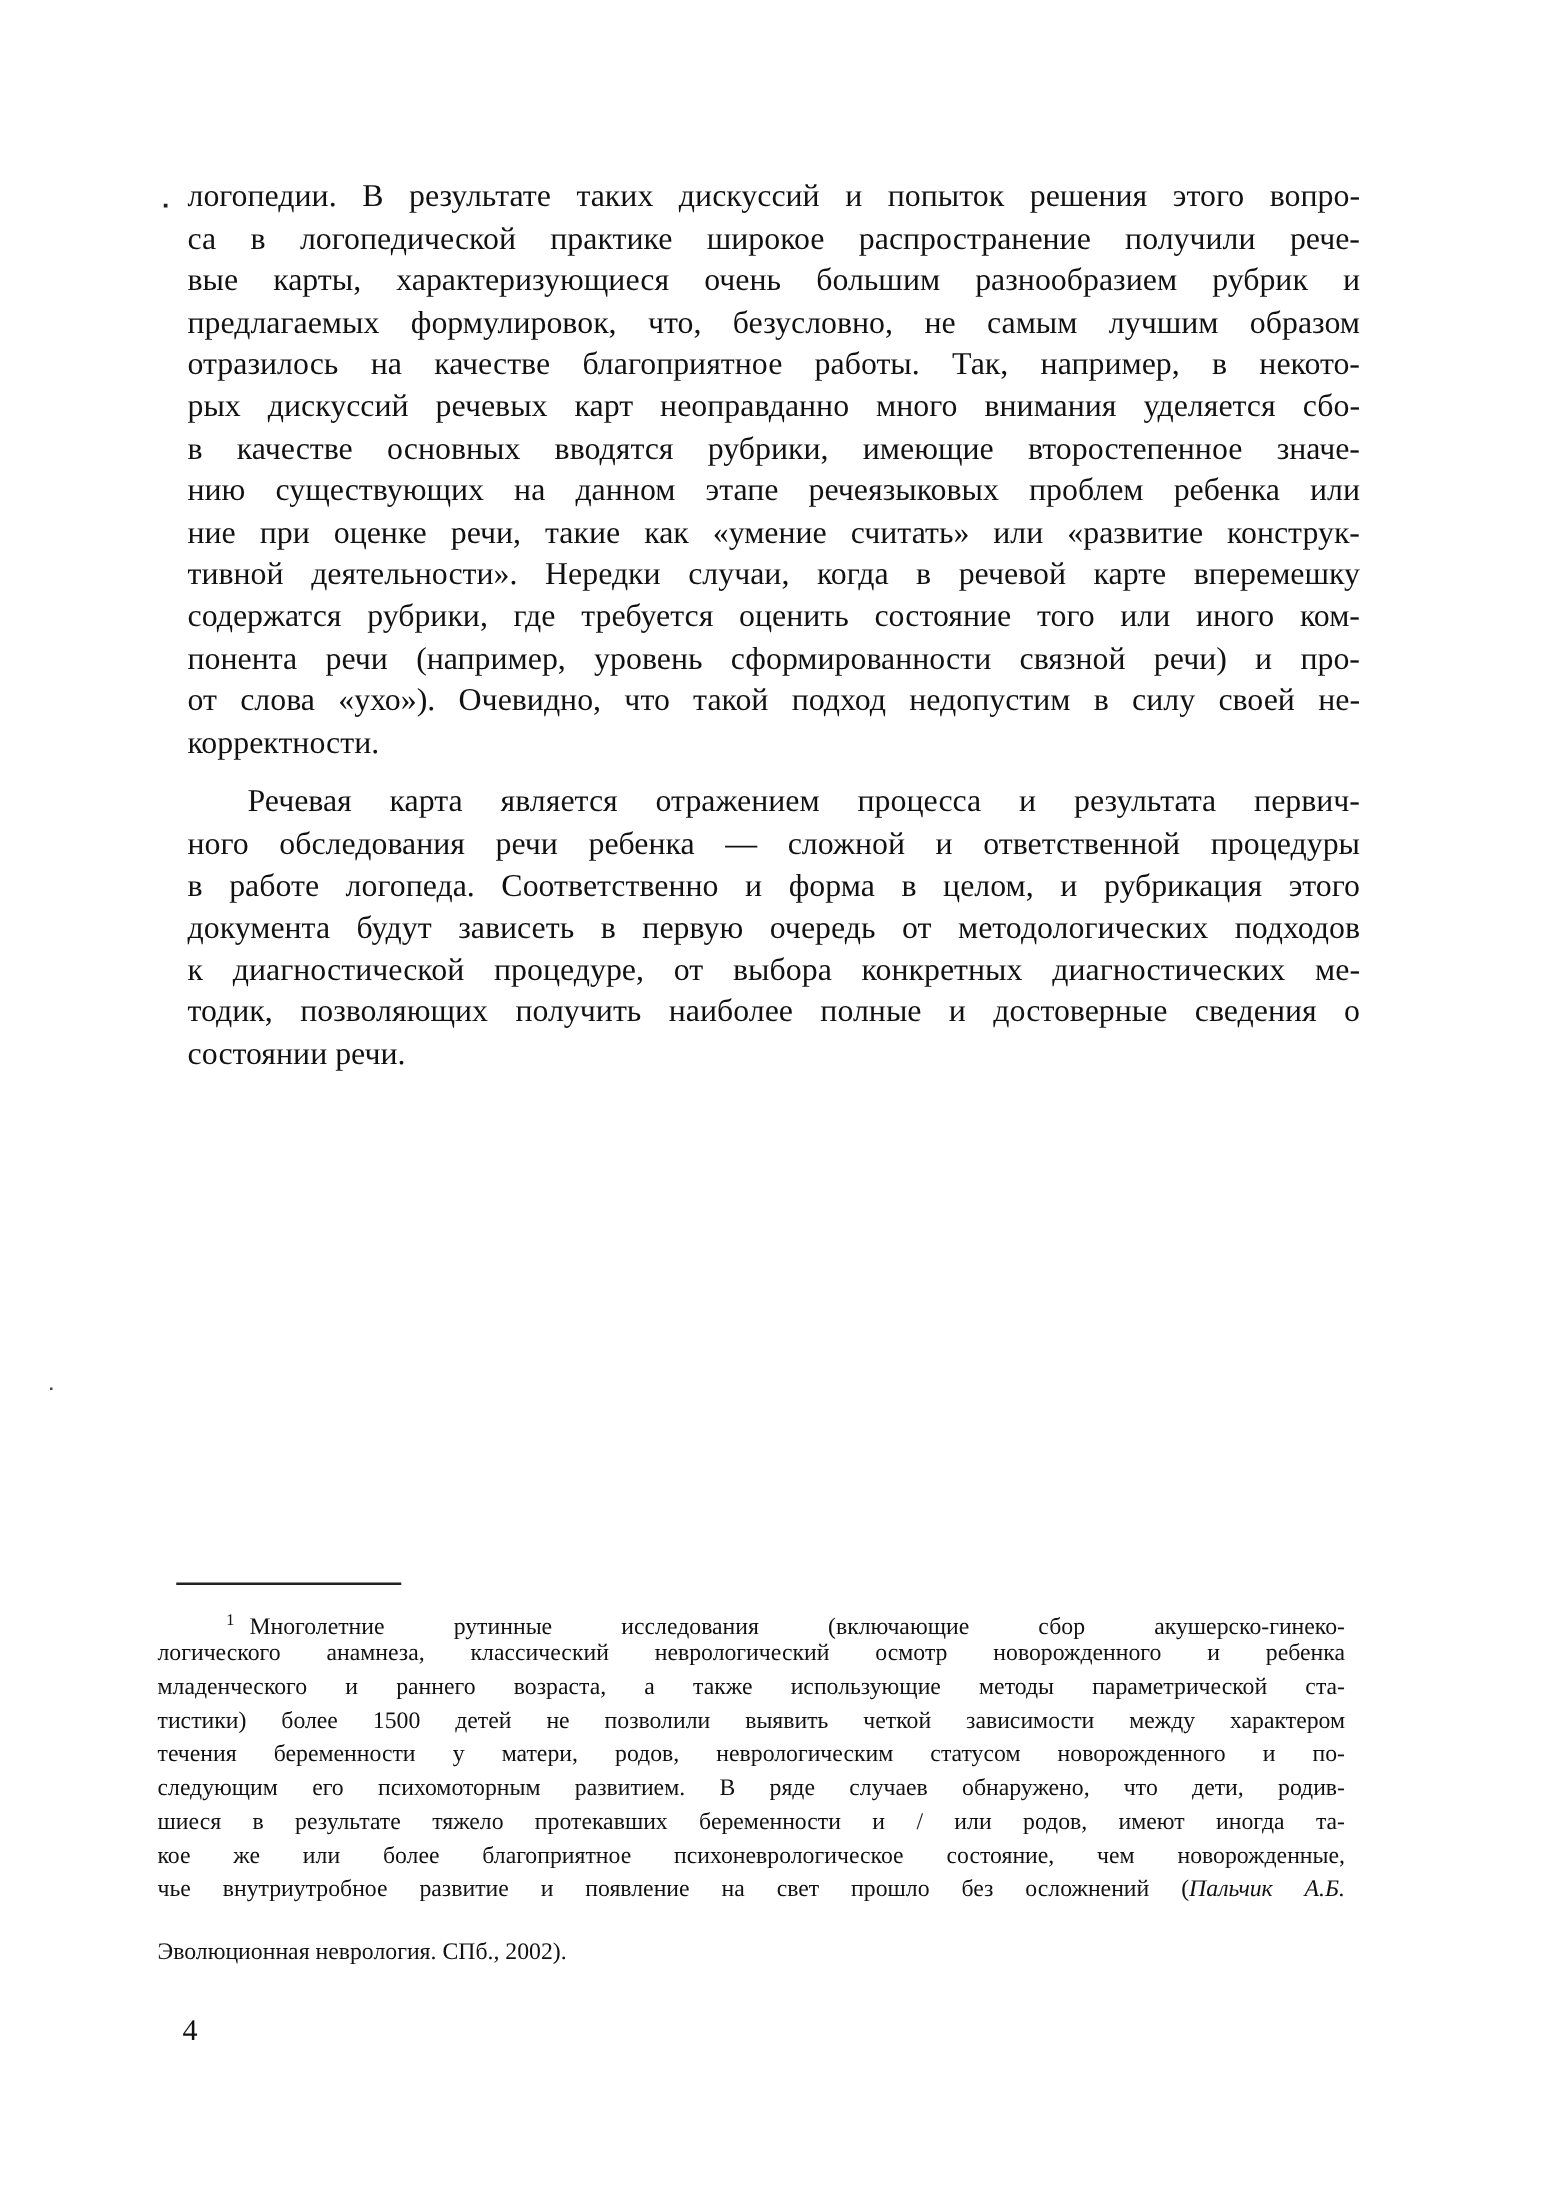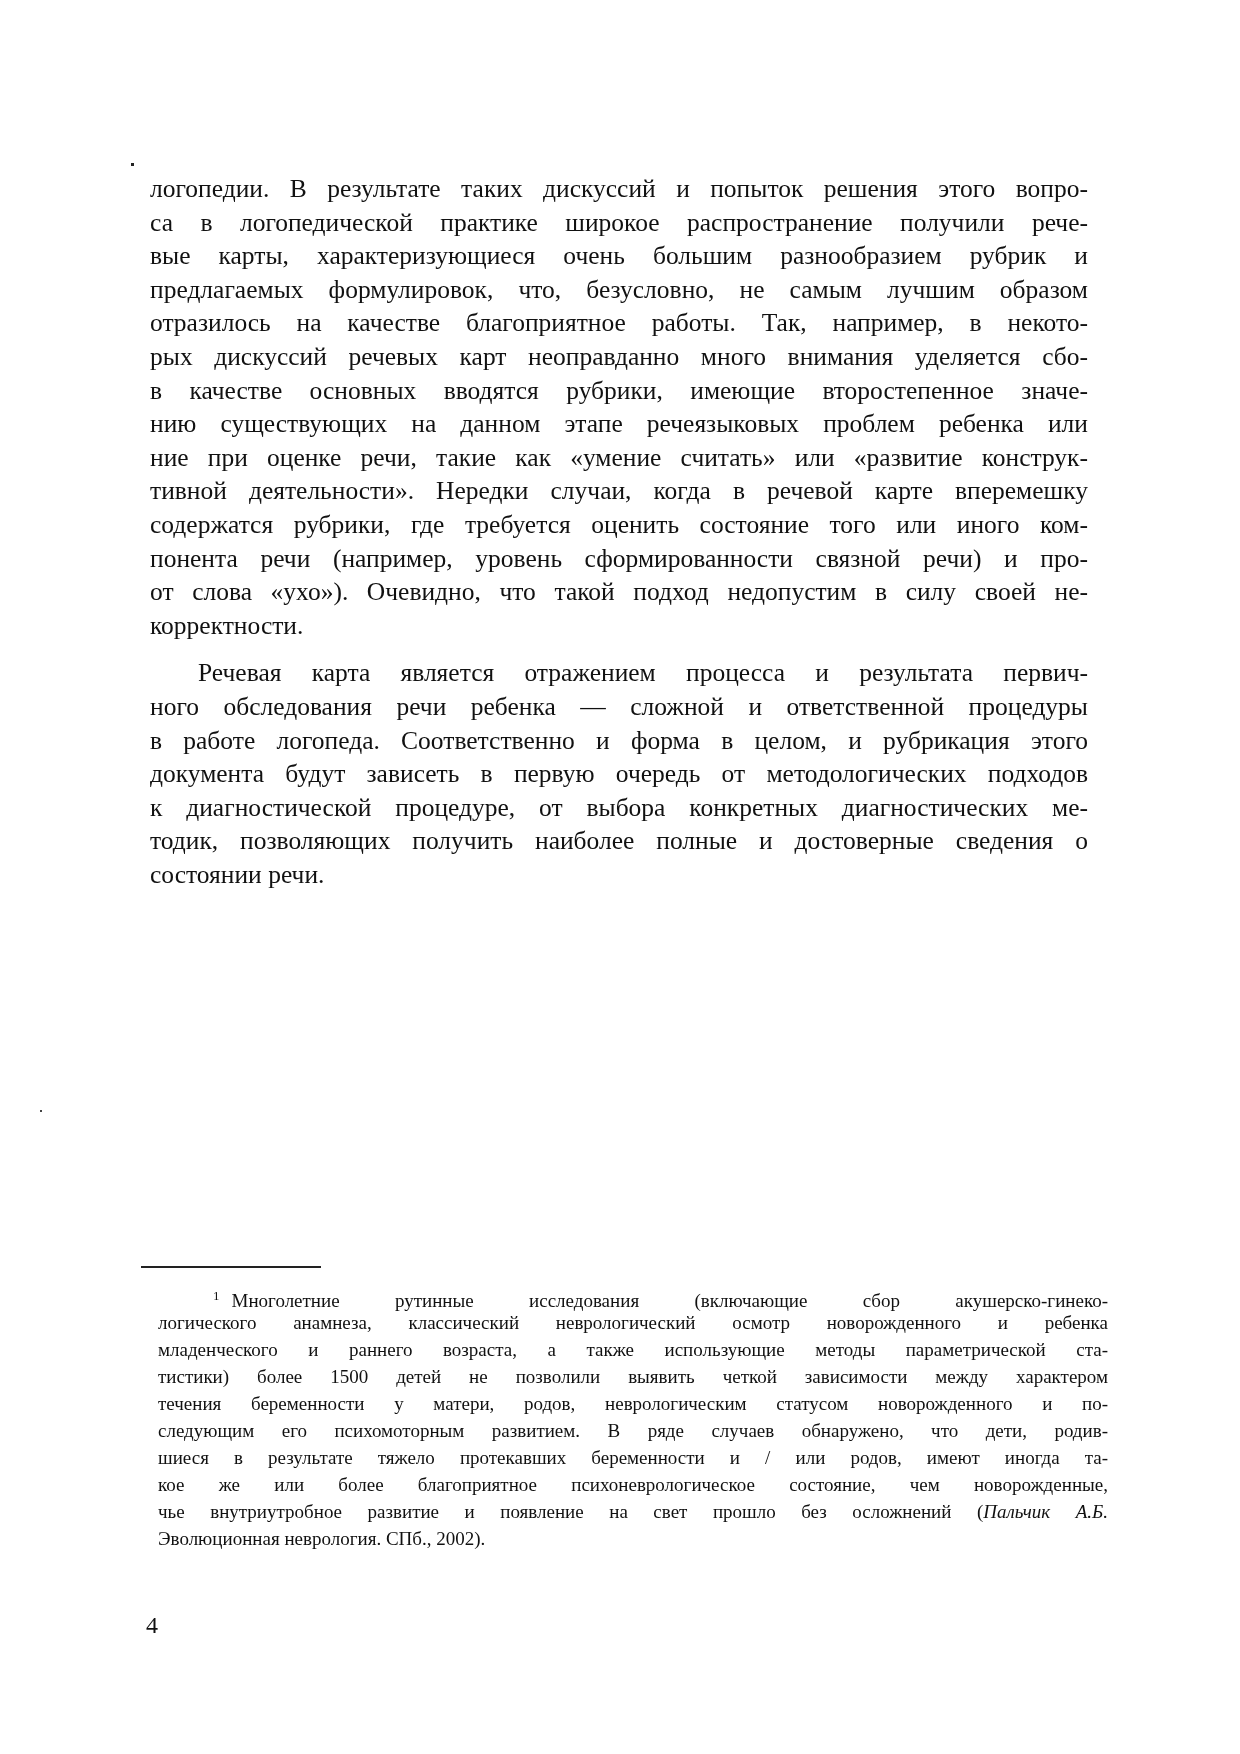--- a/index.html
+++ b/index.html
@@ -9,7 +9,7 @@
   }
   .main-text {
     position: absolute; left: 150px; top: 140px; width: 938px;
-    font-size: 25.5px; line-height: 33.6px; margin-top: 32px;
+    font-size: 25.5px; line-height: 33.6px;
   }
   .line { white-space: nowrap; display: block; text-align: justify; text-align-last: justify; height: 33.6px; }
   .line.last { text-align-last: left; }

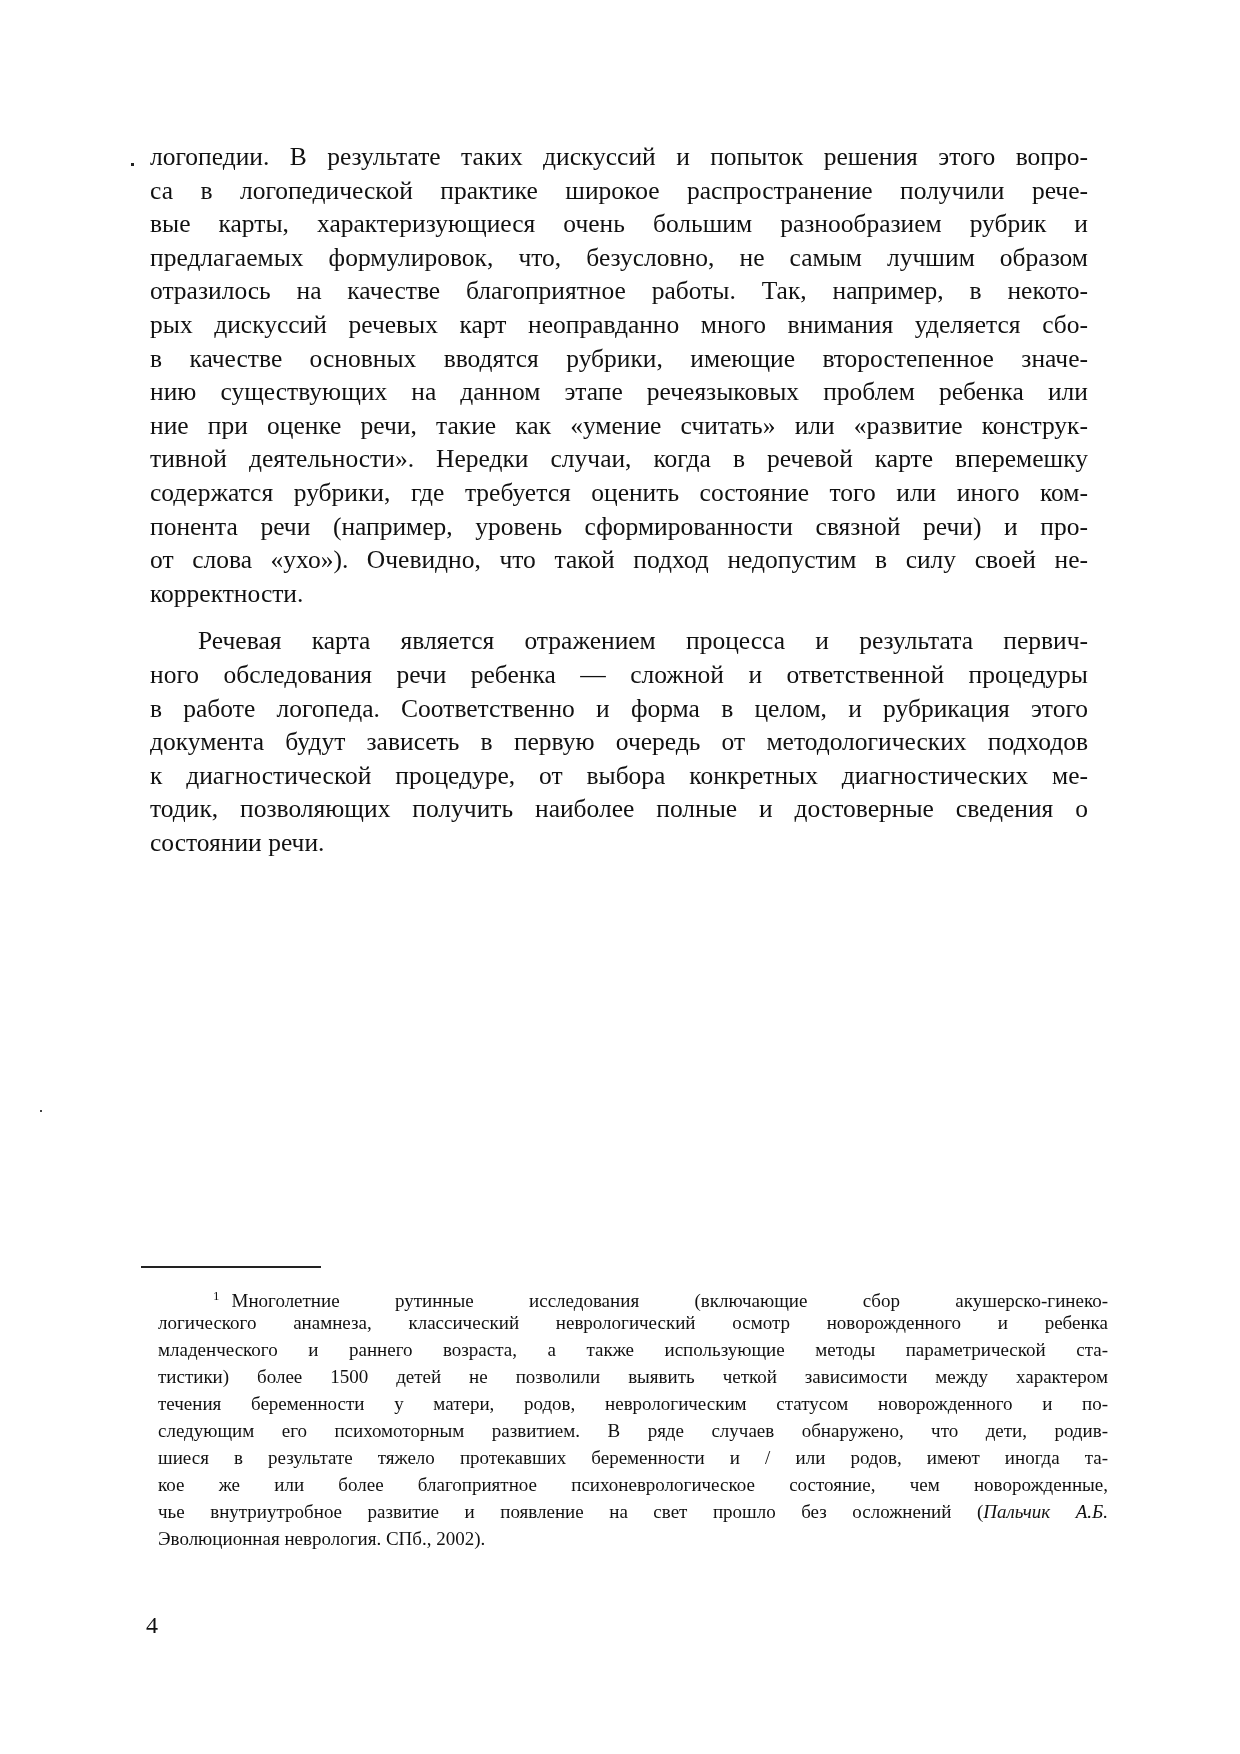--- a/index.html
+++ b/index.html
@@ -19,7 +19,7 @@
   .stray-dot2 { position: absolute; left: 40px; top: 1110px; width: 2px; height: 2px; background: #444; }
   .footnote-rule { position: absolute; left: 141px; top: 1266px; width: 180px; height: 1.5px; background: #222; }
   .footnote {
-    position: absolute; left: 158px; top: 1282px; width: 950px;
+    position: absolute; left: 126px; top: 1282px; width: 950px;
     font-size: 19px; line-height: 27px;
   }
   .fn-line { white-space: nowrap; display: block; text-align: justify; text-align-last: justify; height: 27px; }

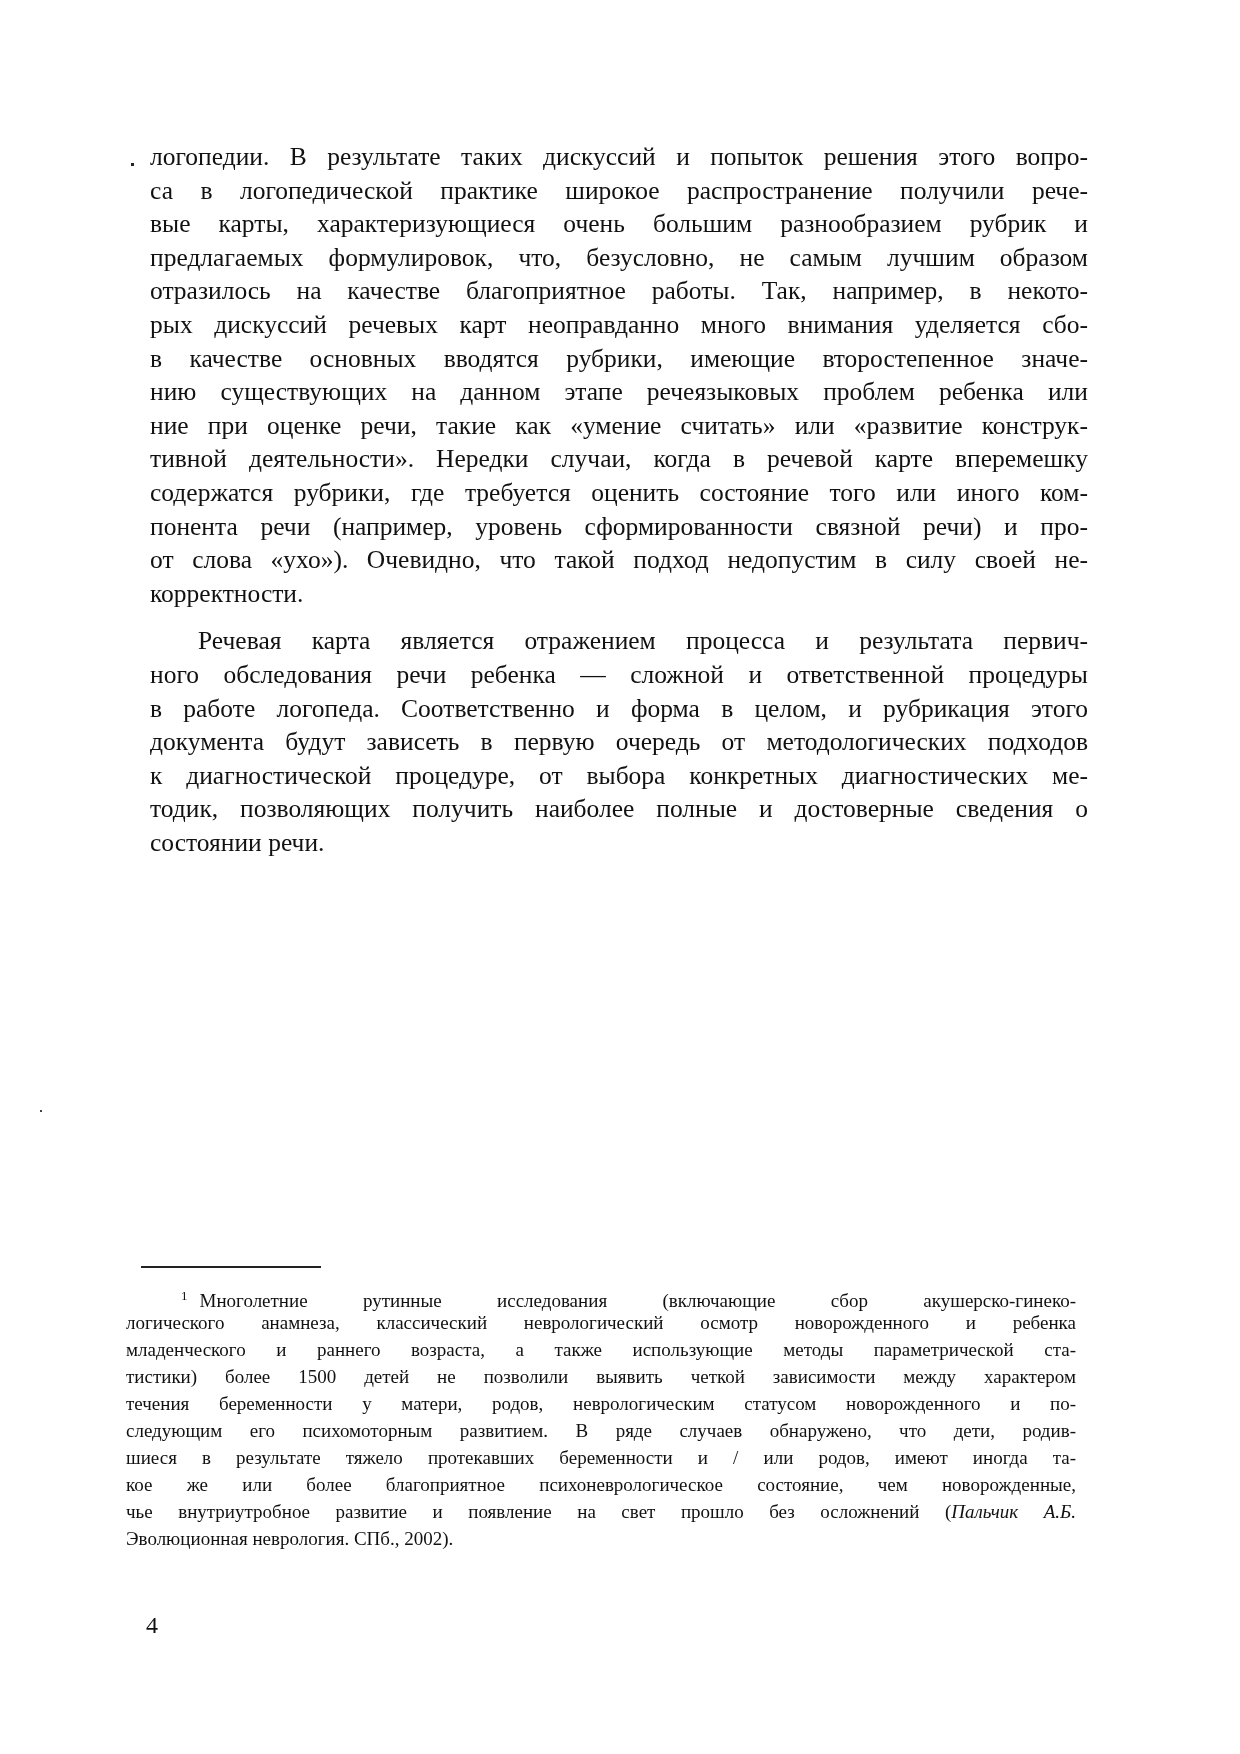--- a/index.html
+++ b/index.html
@@ -23,7 +23,7 @@
     font-size: 19px; line-height: 27px;
   }
   .fn-line { white-space: nowrap; display: block; text-align: justify; text-align-last: justify; height: 27px; }
-  .fn-line.last { text-align-last: left; }
+  .fn-line.last { text-align-last: left; margin-top: 23px; }
   .fn-line.indent { padding-left: 55px; }
   .fn-mark { font-size: 13px; vertical-align: 7px; margin-right: 12px; }
   .sup { font-size: 14px; vertical-align: 9px; }

